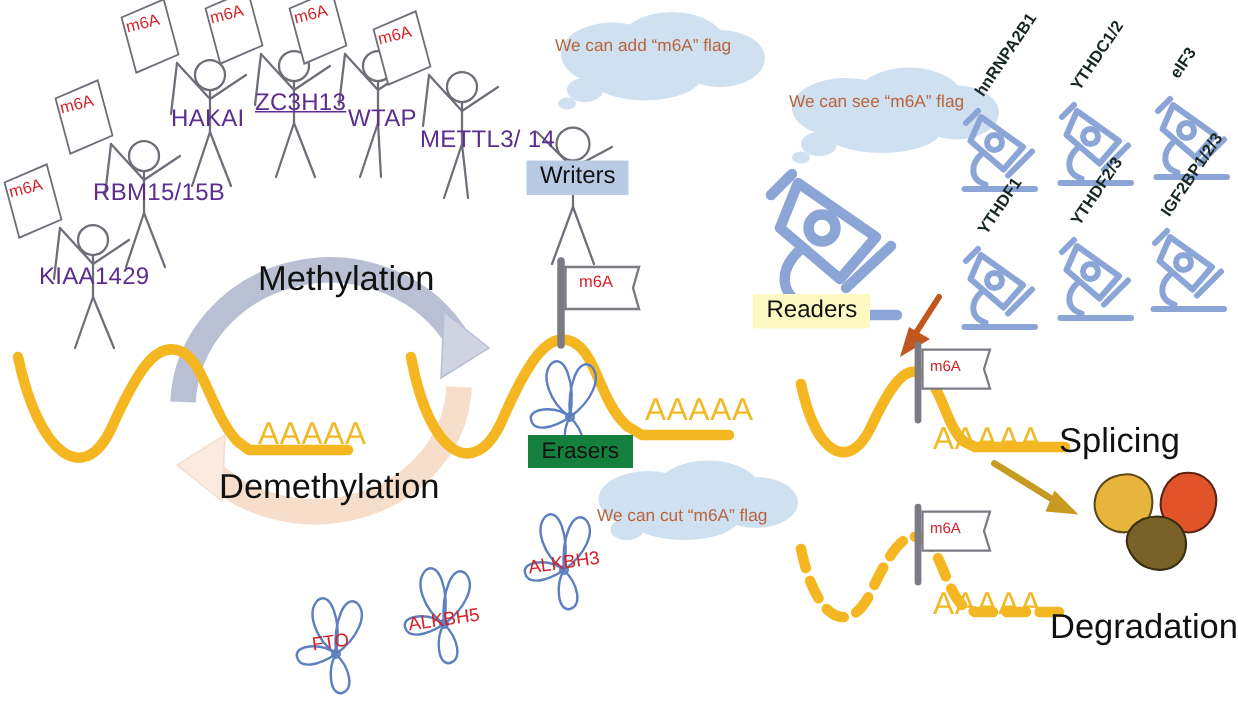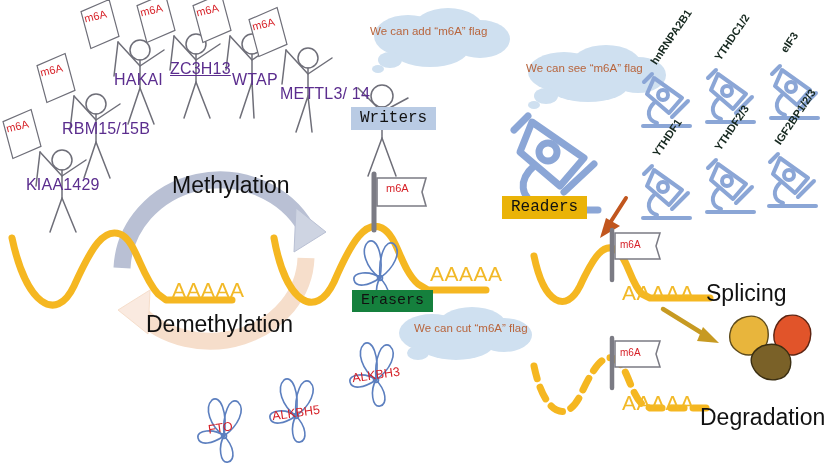--- a/index.html
+++ b/index.html
@@ -19,7 +19,7 @@
   .flagtxt{font-size:11px;color:#d61f26;white-space:nowrap;}
   .flagtxt-sm{font-size:10px;color:#d61f26;white-space:nowrap;}
 
-  .chip{display:inline-block;padding:2px 9px 3px 9px;font-size:16px;color:#111;white-space:nowrap;font-family:Liberation Mono, monospace;}
+  .chip{display:inline-block;padding:2px 9px 3px 9px;font-size:16px;color:#111;white-space:nowrap;}
   .chip-writers{background:#b9cbe4;}
   .chip-readers{background:#eab308;text-align:right;}
   .chip-erasers{background:#15803d;font-size:15px;}

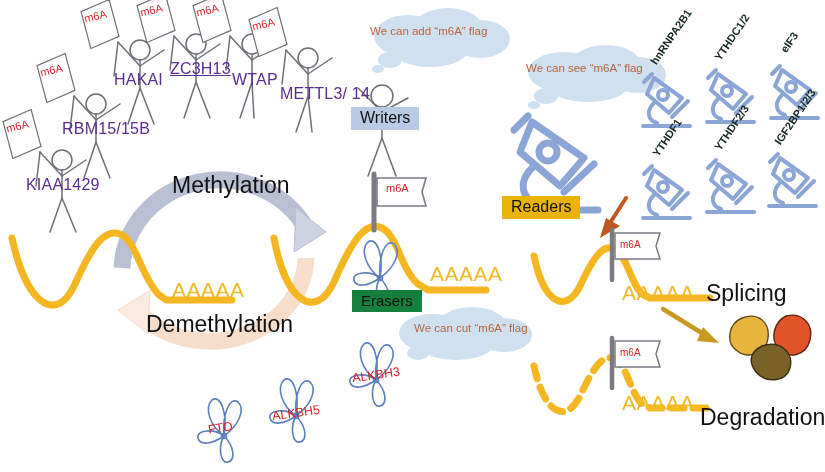--- a/index.html
+++ b/index.html
@@ -21,7 +21,7 @@
 
   .chip{display:inline-block;padding:2px 9px 3px 9px;font-size:16px;color:#111;white-space:nowrap;}
   .chip-writers{background:#b9cbe4;}
-  .chip-readers{background:#eab308;text-align:right;}
+  .chip-readers{background:#fef9c3;text-align:right;}
   .chip-erasers{background:#15803d;font-size:15px;}
   .chip-protein{background:#4a79c0;color:#0d1a2e;font-size:15px;padding:4px 16px 5px 16px;}
 

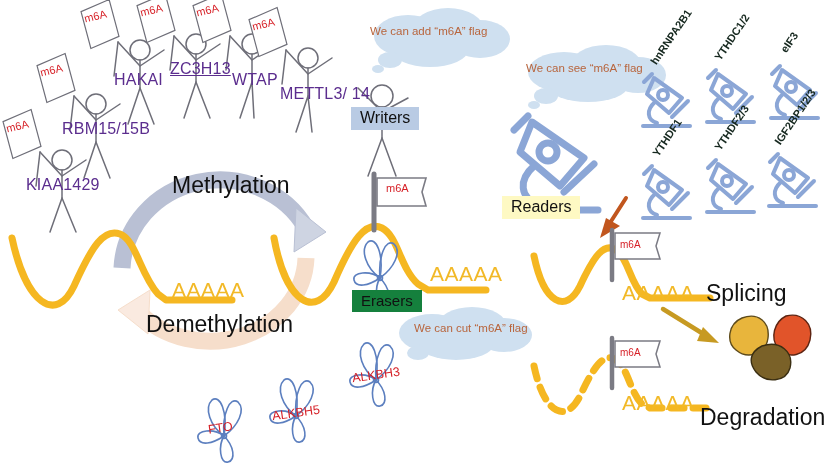--- a/index.html
+++ b/index.html
@@ -188,7 +188,7 @@
       <ellipse cx="34" cy="48" rx="11" ry="7"></ellipse>
     </g>
   </svg>
-  <div class="abs bubble-txt nosel" style="left:398px;top:322px;margin-left:16px;">We can cut “m6A” flag</div>
+  <div class="abs bubble-txt nosel" style="left:398px;top:338px;">We can cut “m6A” flag</div>
 
   <svg class="abs nosel" style="left:196px;top:398px;" width="56" height="66">
     <g fill="none" stroke="#5C7FBF" stroke-width="1.6">

